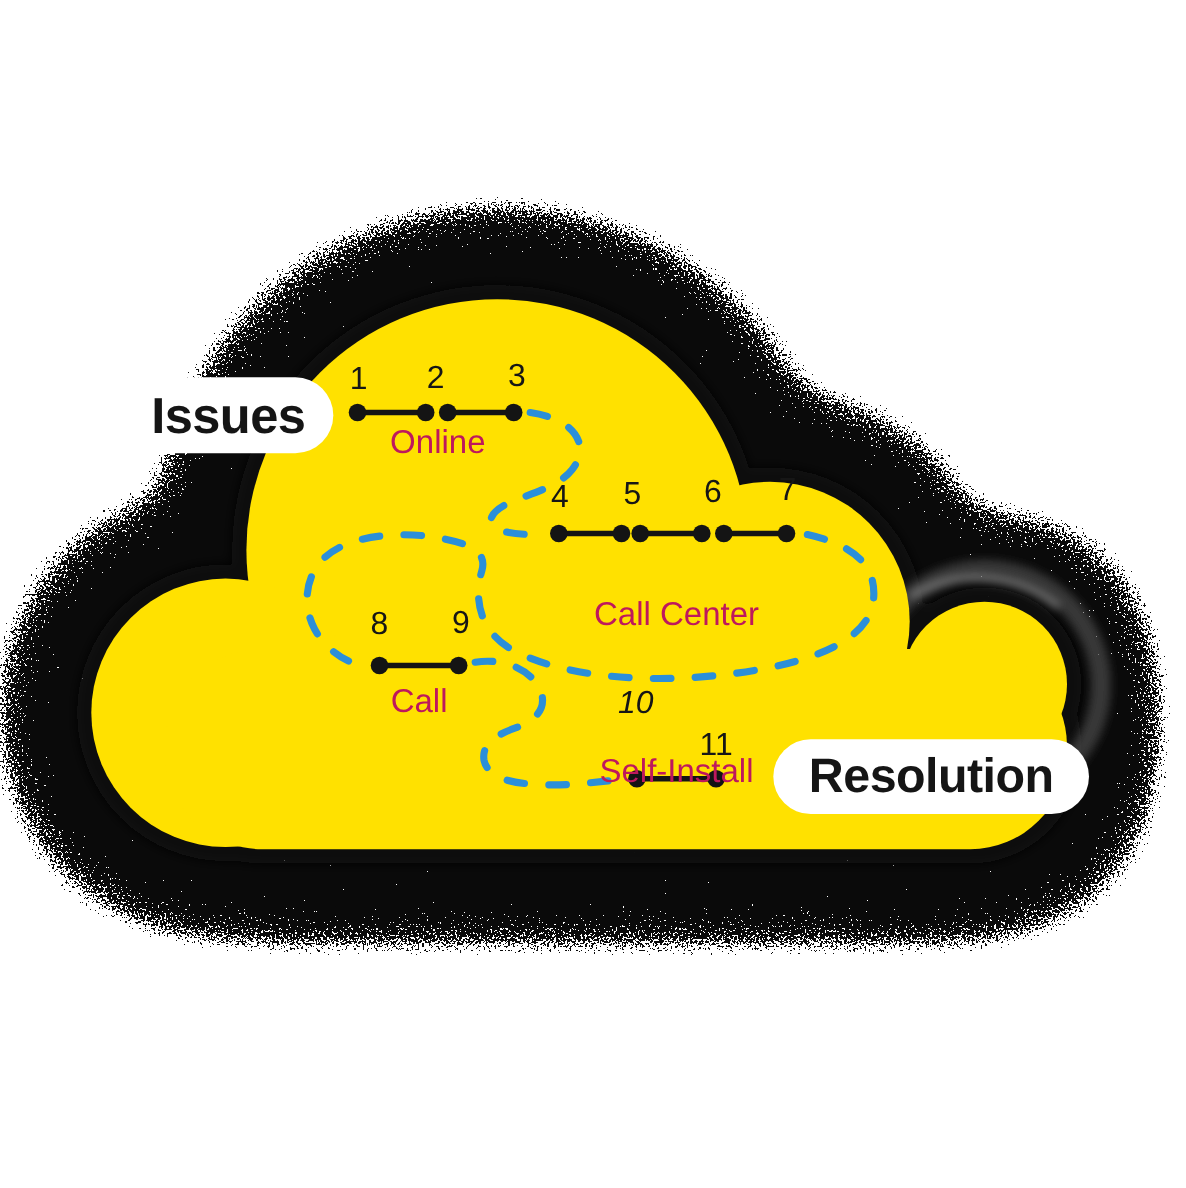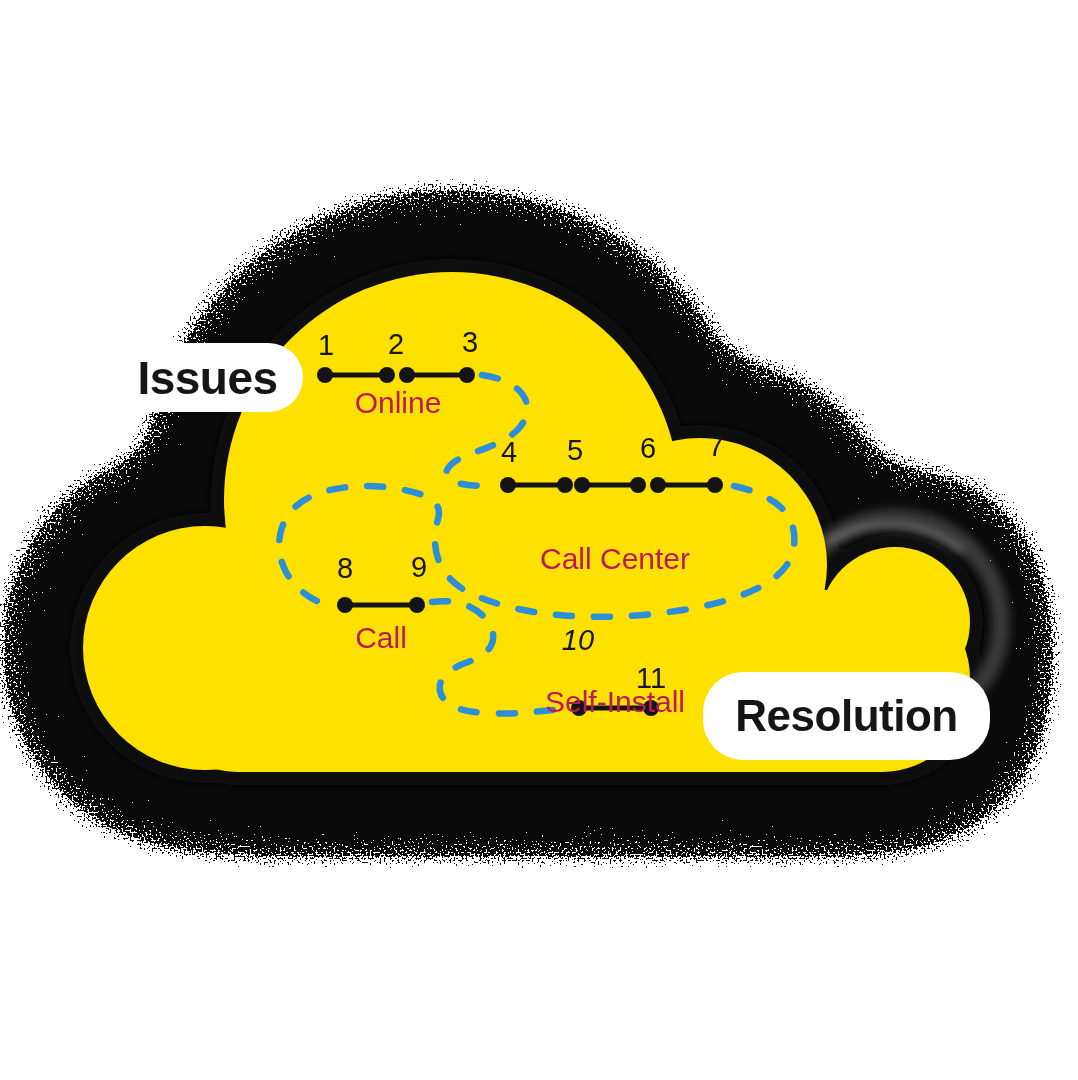--- a/index.html
+++ b/index.html
@@ -26,7 +26,7 @@
     font-size:46px;
   }
   .badge-resolution{
-    left:703px;top:672px;width:287px;height:88px;
+    left:703px;top:672px;width:287px;height:68px;
     font-size:44px;
   }
   .num{

